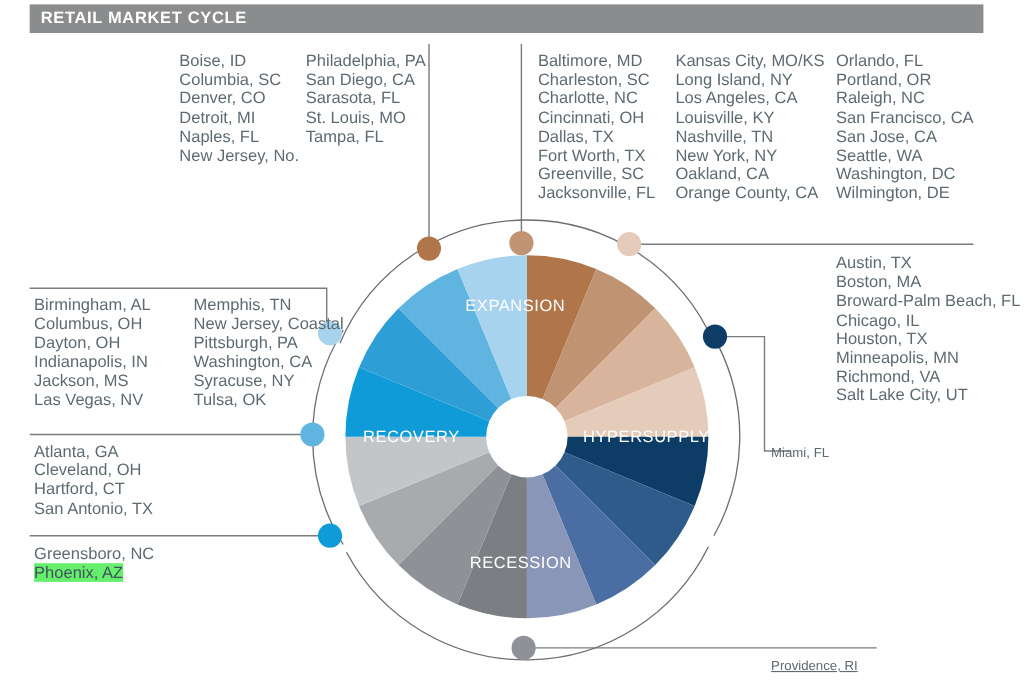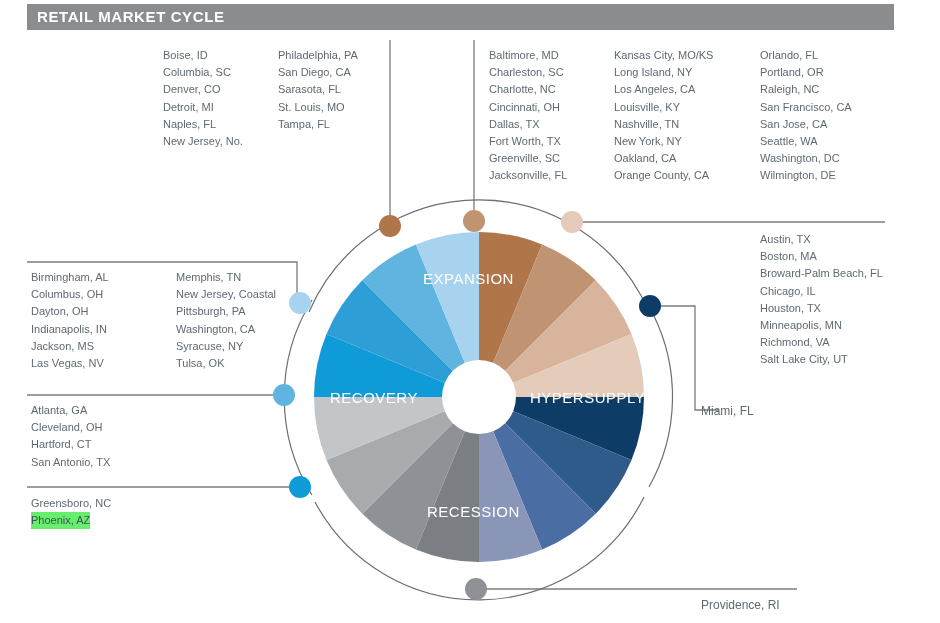--- a/index.html
+++ b/index.html
@@ -50,7 +50,7 @@
   
   .city-col {
     position: absolute;
-    font-size: 11px;
+    font-size: 15px;
     line-height: 17.2px;
     color: #5e6a72;
     white-space: nowrap;

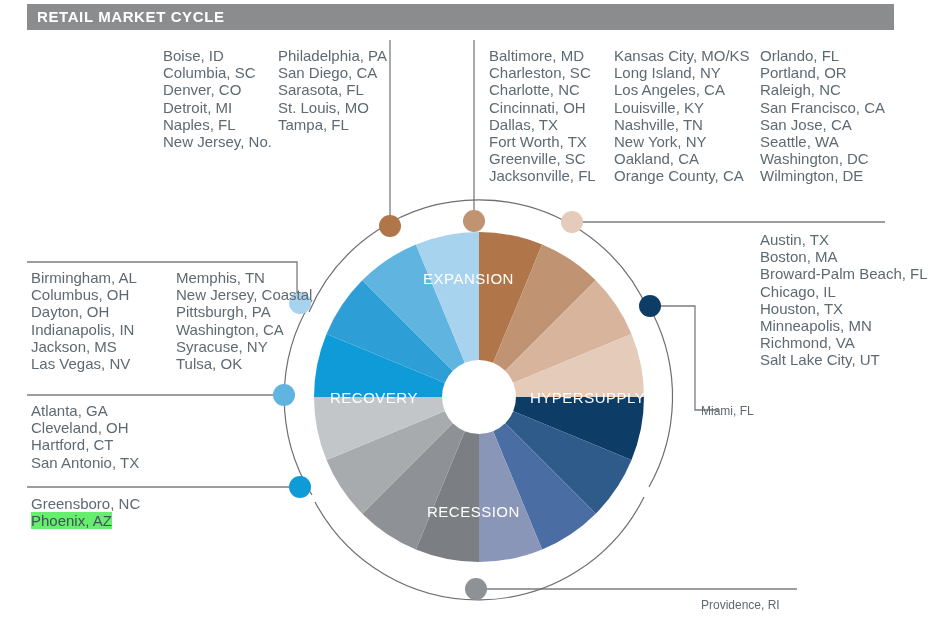--- a/index.html
+++ b/index.html
@@ -226,7 +226,7 @@
 
   <div class="single-label" style="left:682px; top:403px;">Miami, FL</div>
 
-  <div class="single-label" style="left:682px; top:597px;">Providence, RI</div>
+  <div class="single-label" style="left:682px; top:597px;text-decoration:underline;">Providence, RI</div>
 
   <div class="city-col" style="left:12px; top:269px;">
     <span class="city">Birmingham, AL</span>

